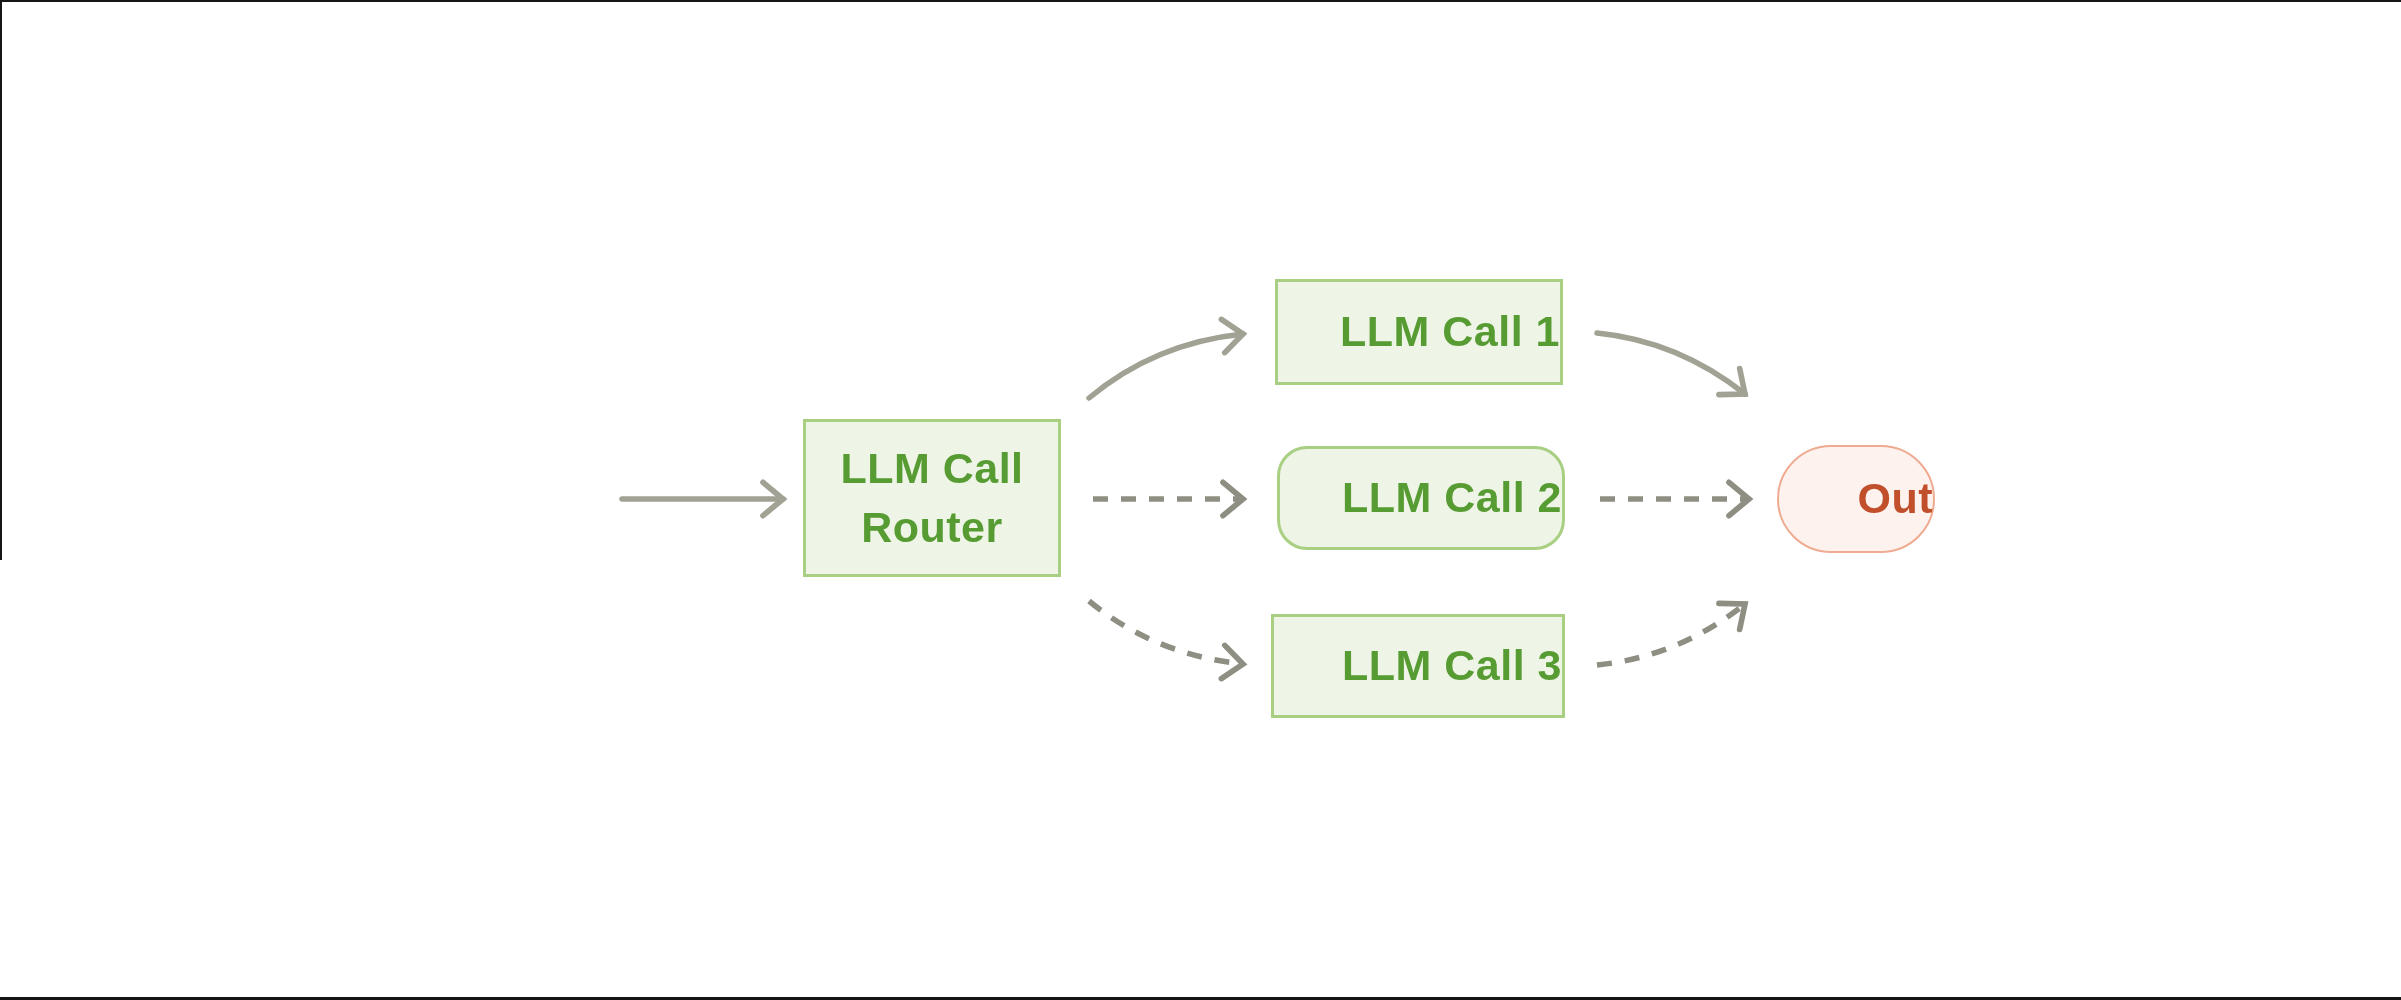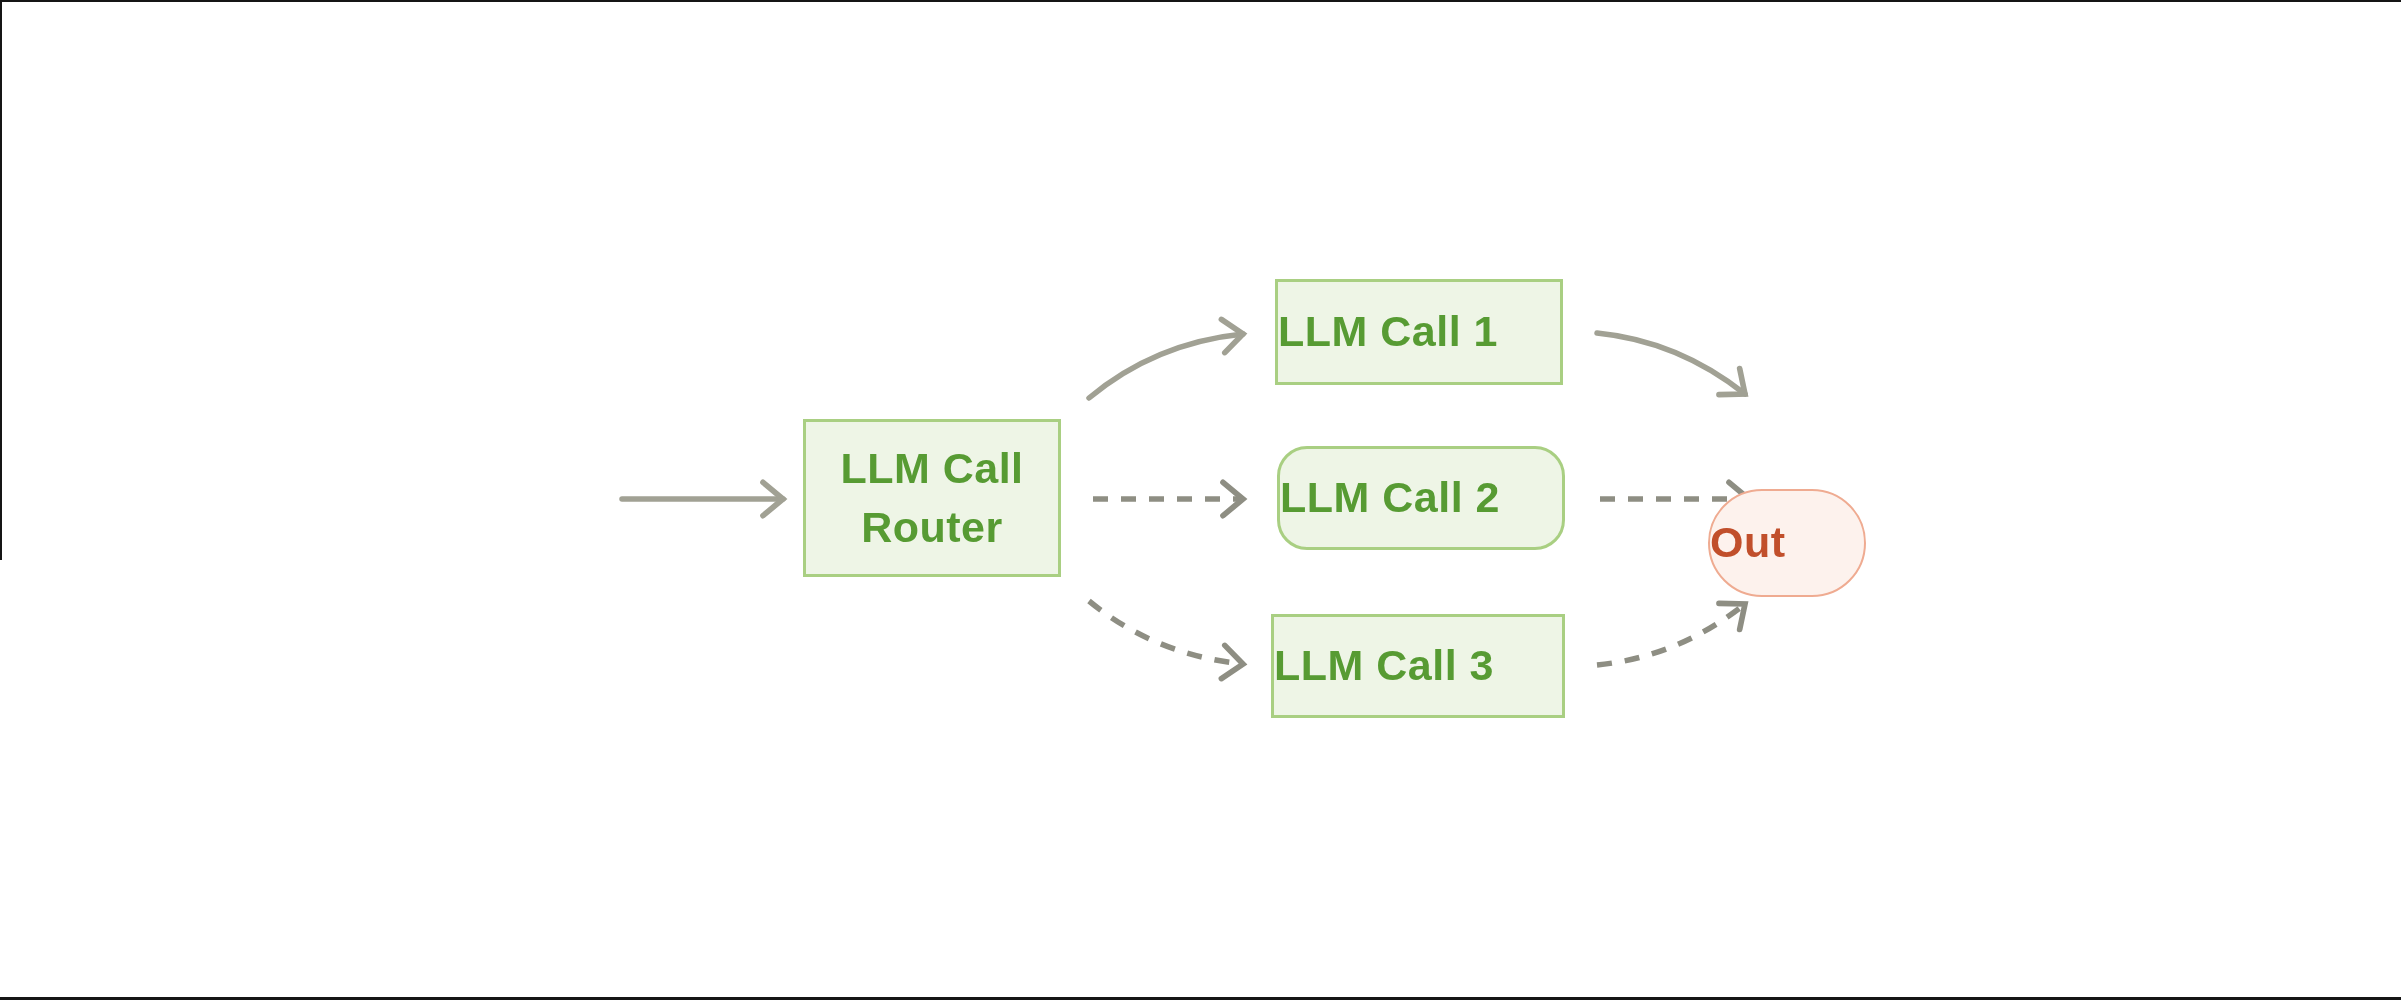--- a/index.html
+++ b/index.html
@@ -23,7 +23,7 @@
   .head-solid-stroke{stroke:var(--arrow-solid); fill:none; stroke-width:3.4; stroke-linecap:round; stroke-linejoin:miter;}
   .head-dash-stroke{stroke:var(--arrow-dashed); fill:none; stroke-width:3.4; stroke-linecap:round; stroke-linejoin:miter;}
   .node{
-    position:absolute; display:flex; align-items:center; justify-content:flex-start;
+    position:absolute; display:flex; align-items:center; justify-content:flex-end;
     text-align:center; font-weight:bold; font-size:43px; letter-spacing:0.5px;
     box-sizing:border-box; line-height:1.38;
   }

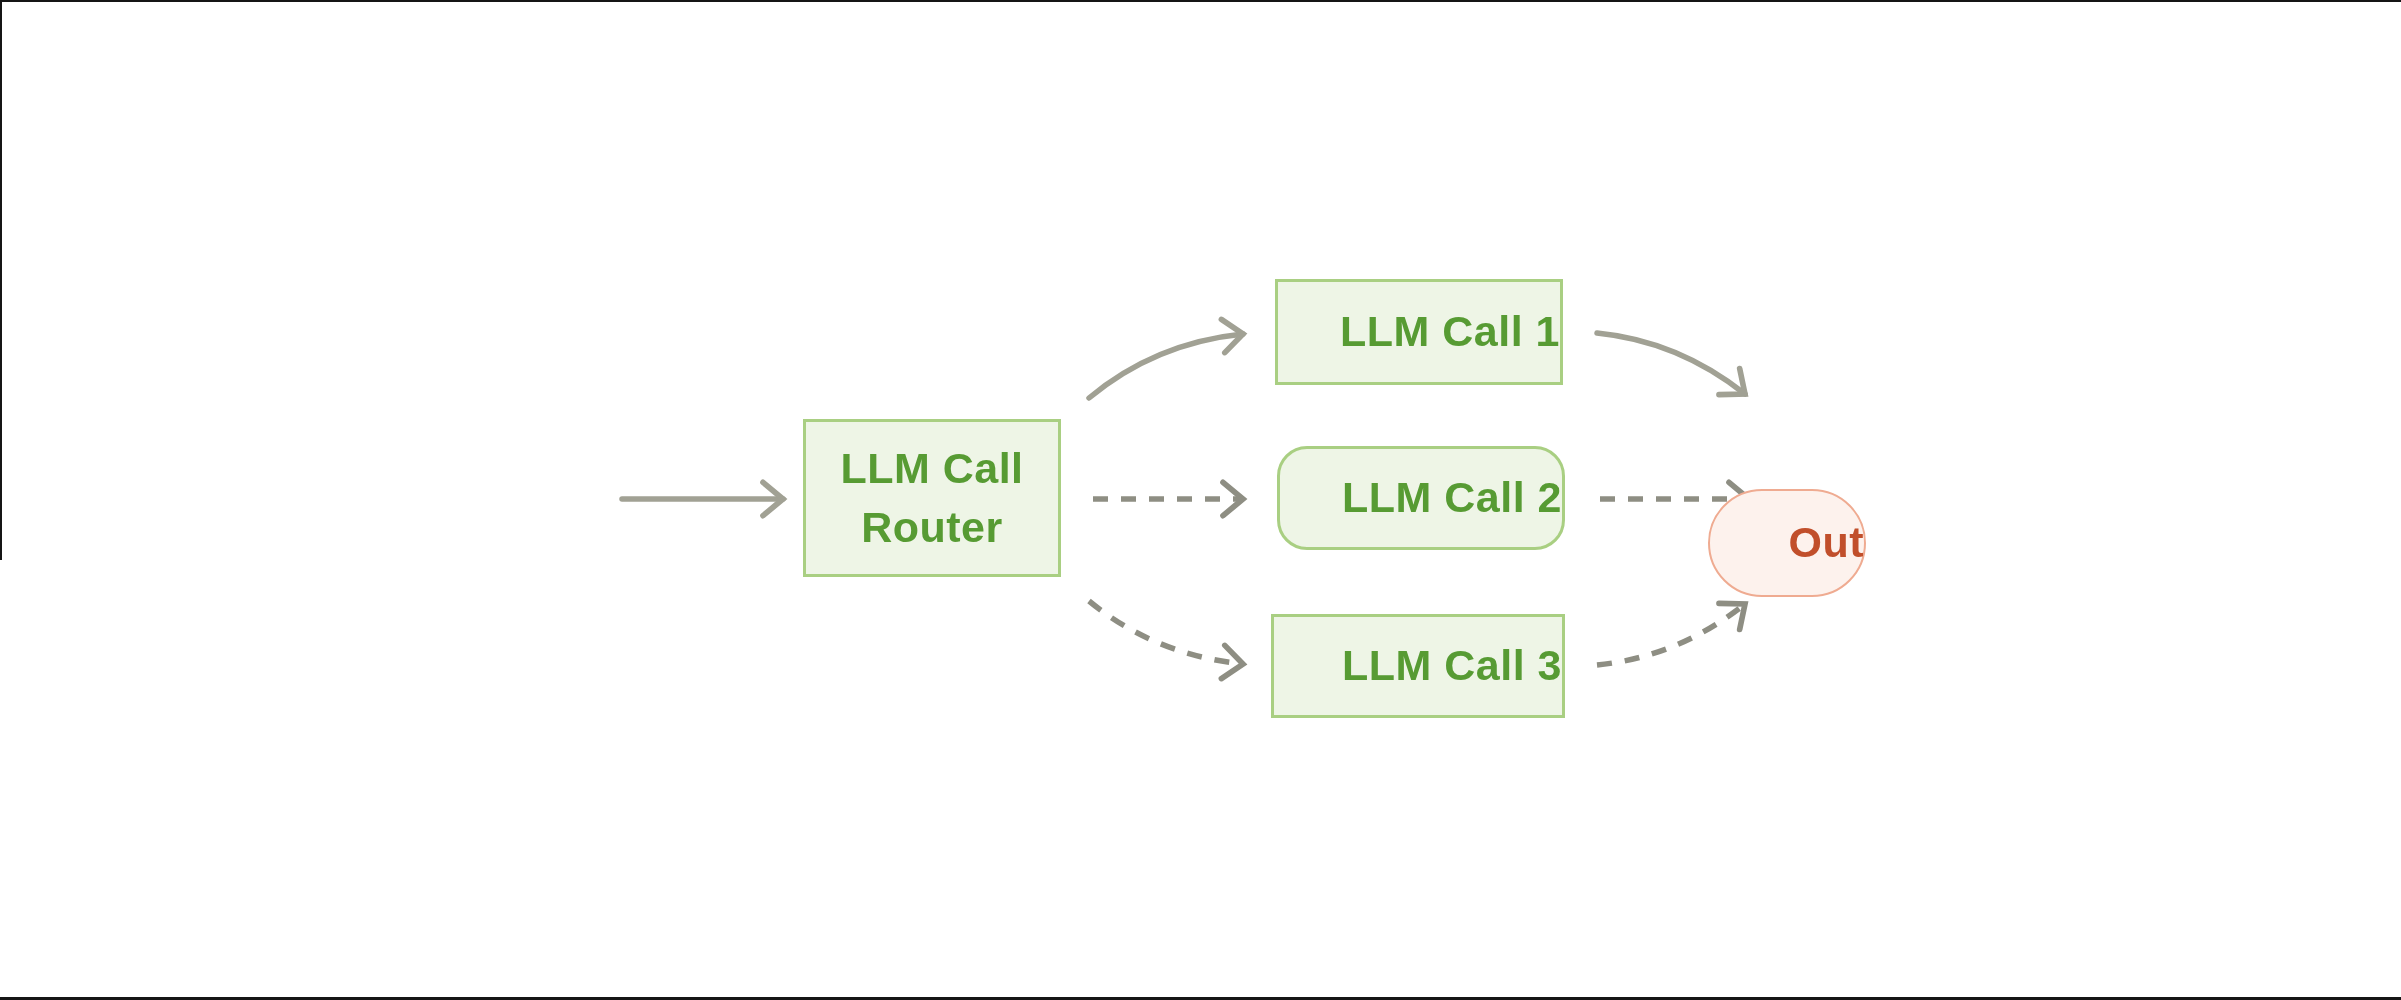--- a/index.html
+++ b/index.html
@@ -40,7 +40,7 @@
   .node-call1{left:1275px; top:279px; width:288px; height:106px;}
   .node-call2{left:1277px; top:446px; width:288px; height:104px;border-radius:30px;}
   .node-call3{left:1271px; top:614px; width:294px; height:104px;}
-  .node-out{left:1708px; top:445px; width:158px; height:108px;margin-top:44px;}
+  .node-out{left:1777px; top:445px; width:158px; height:108px;}
 </style>
 </head>
 <body>

